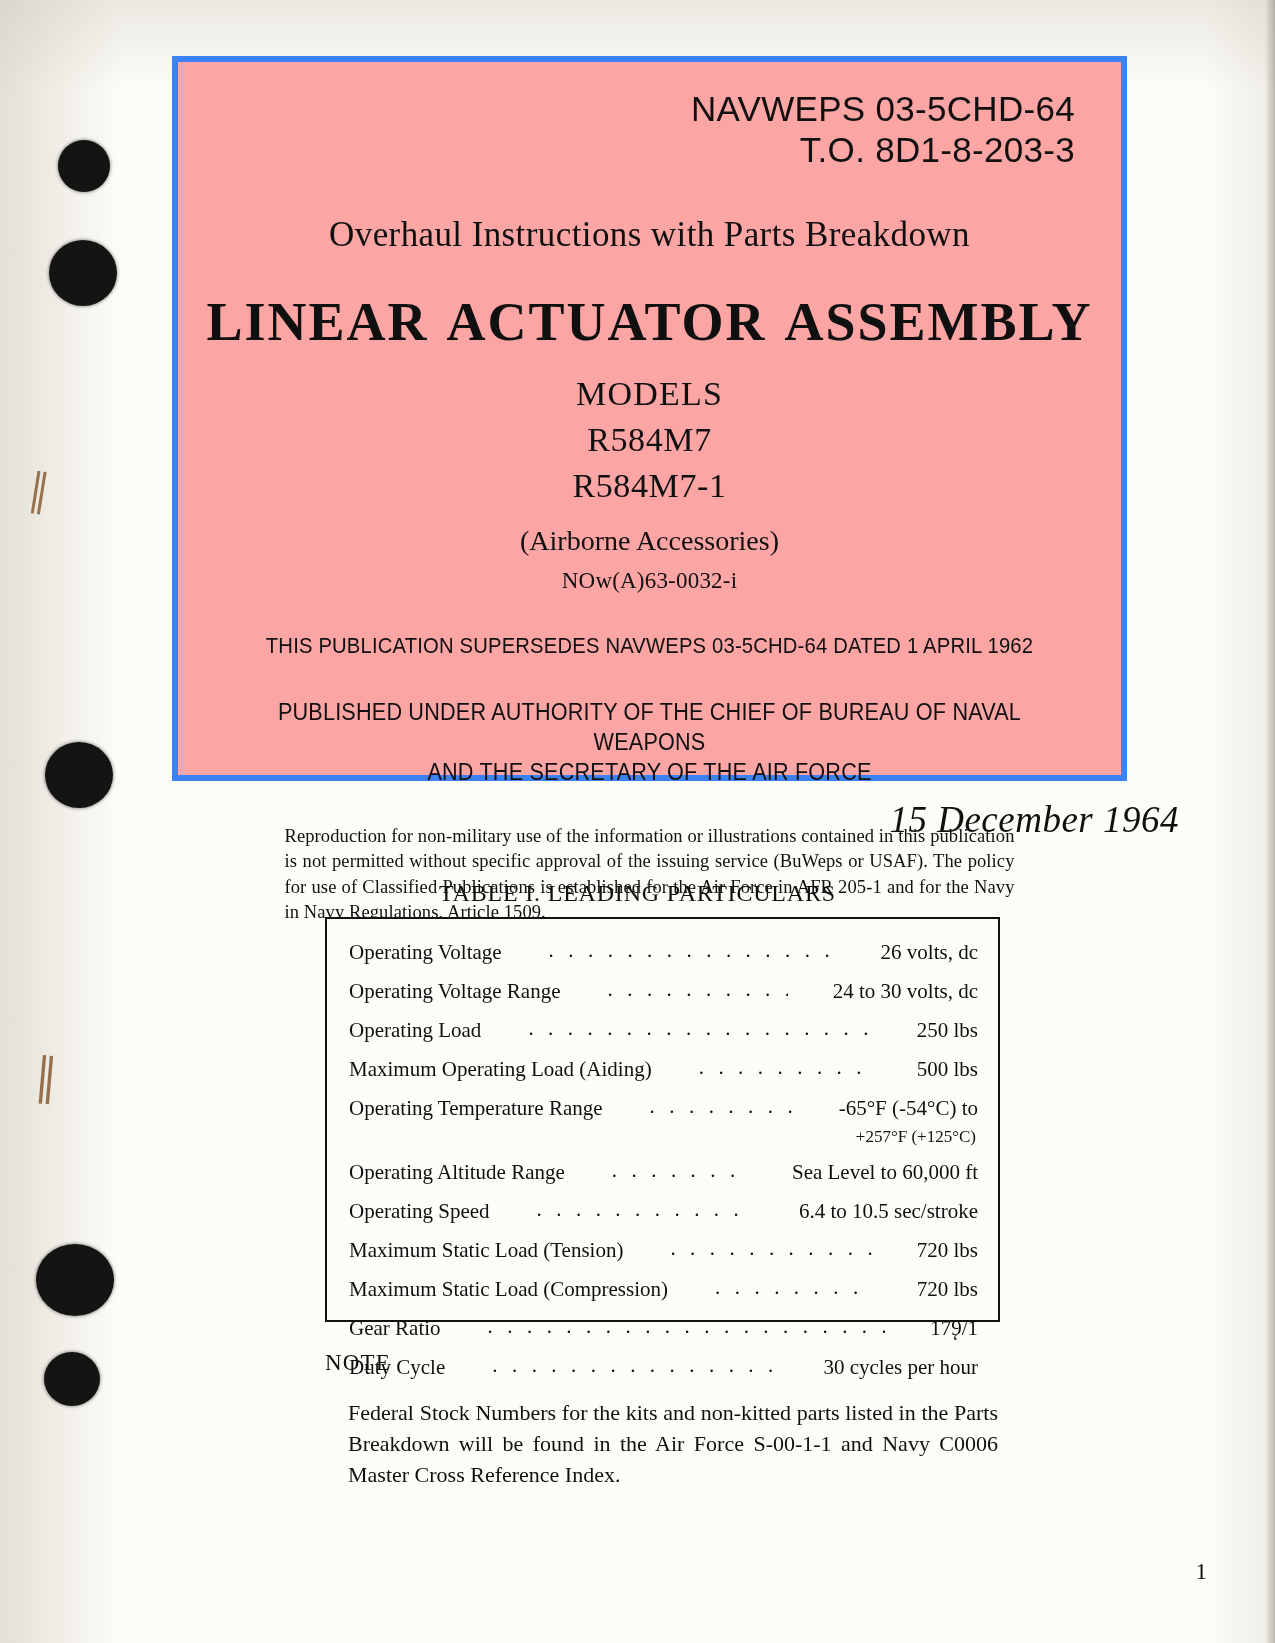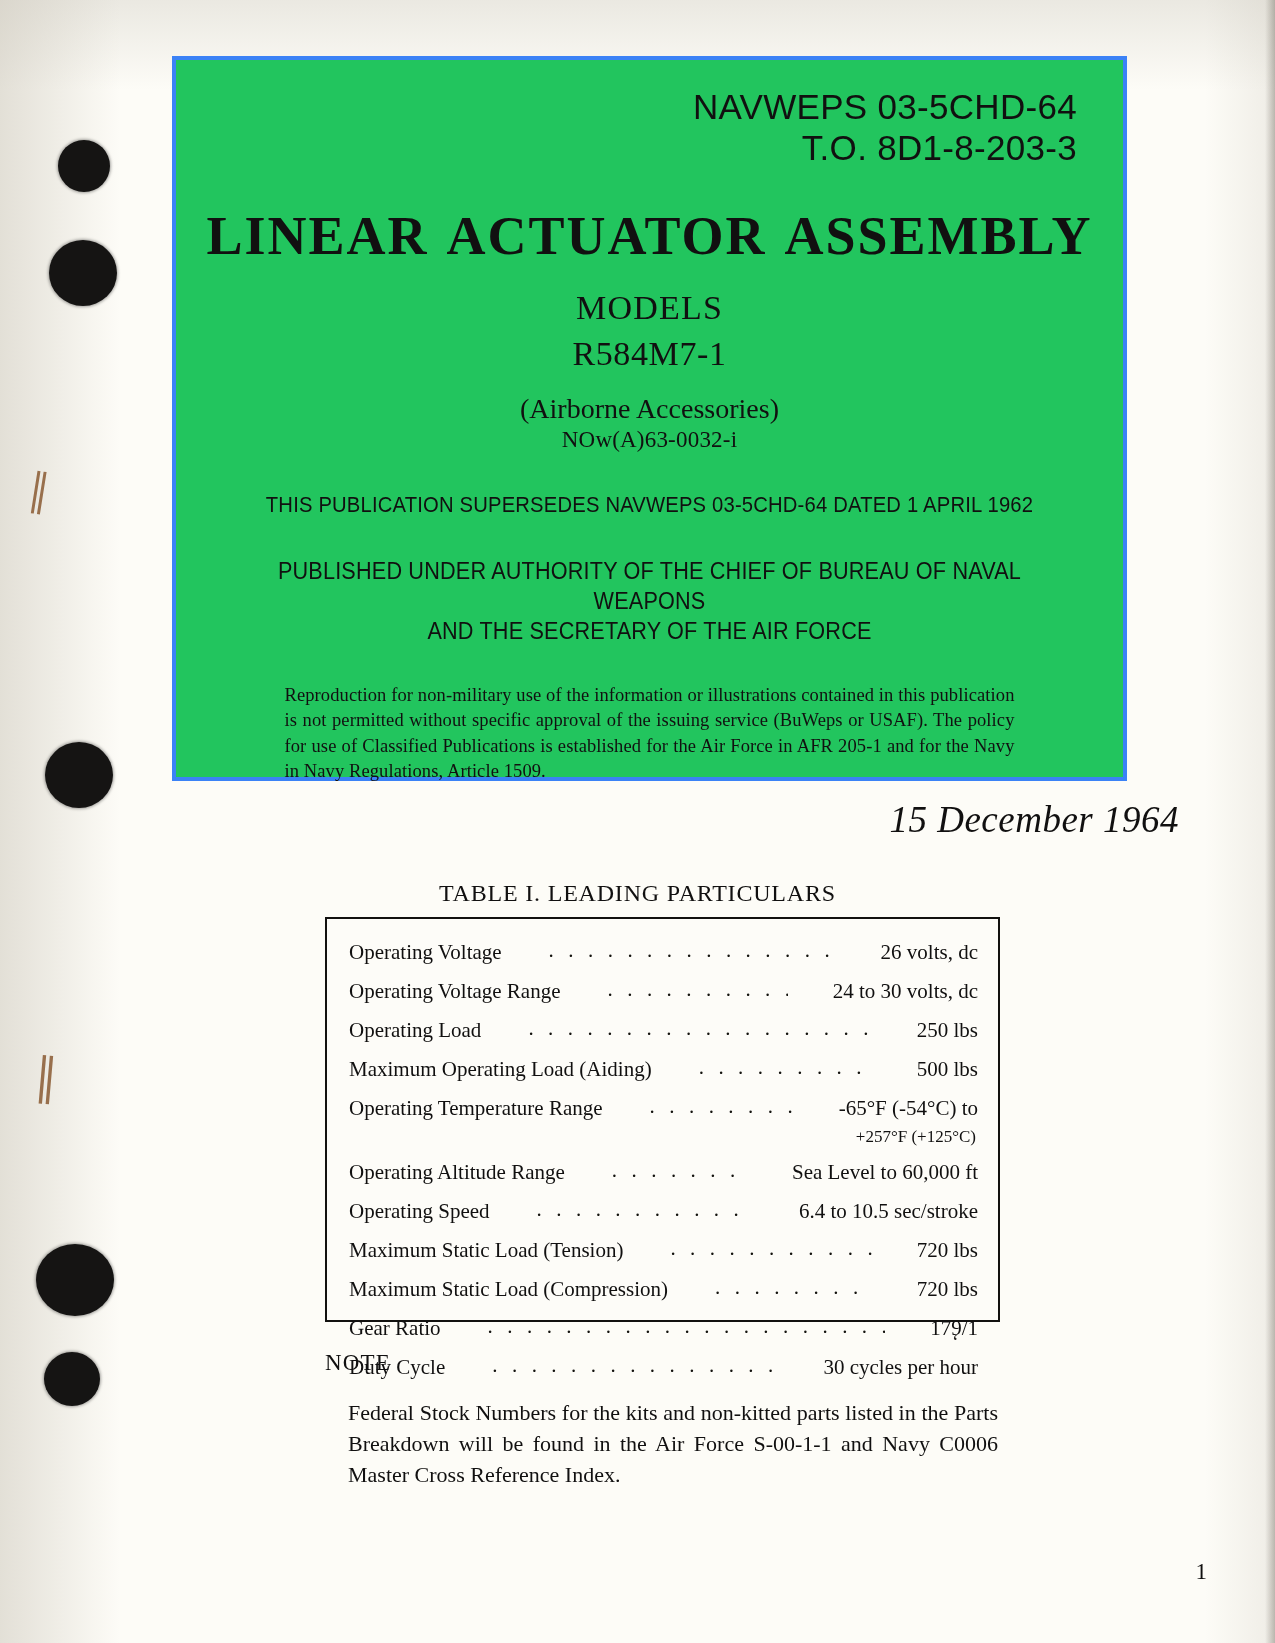--- a/index.html
+++ b/index.html
@@ -60,9 +60,9 @@
     top: 56px;
     width: 955px;
     height: 725px;
-    border: 4px solid #3b82f6;
+    border: 6px solid #3b82f6;
     box-sizing: border-box;
-    background: #22c55e;
+    background: #fca5a5;
   }
   .title-box::after {
     

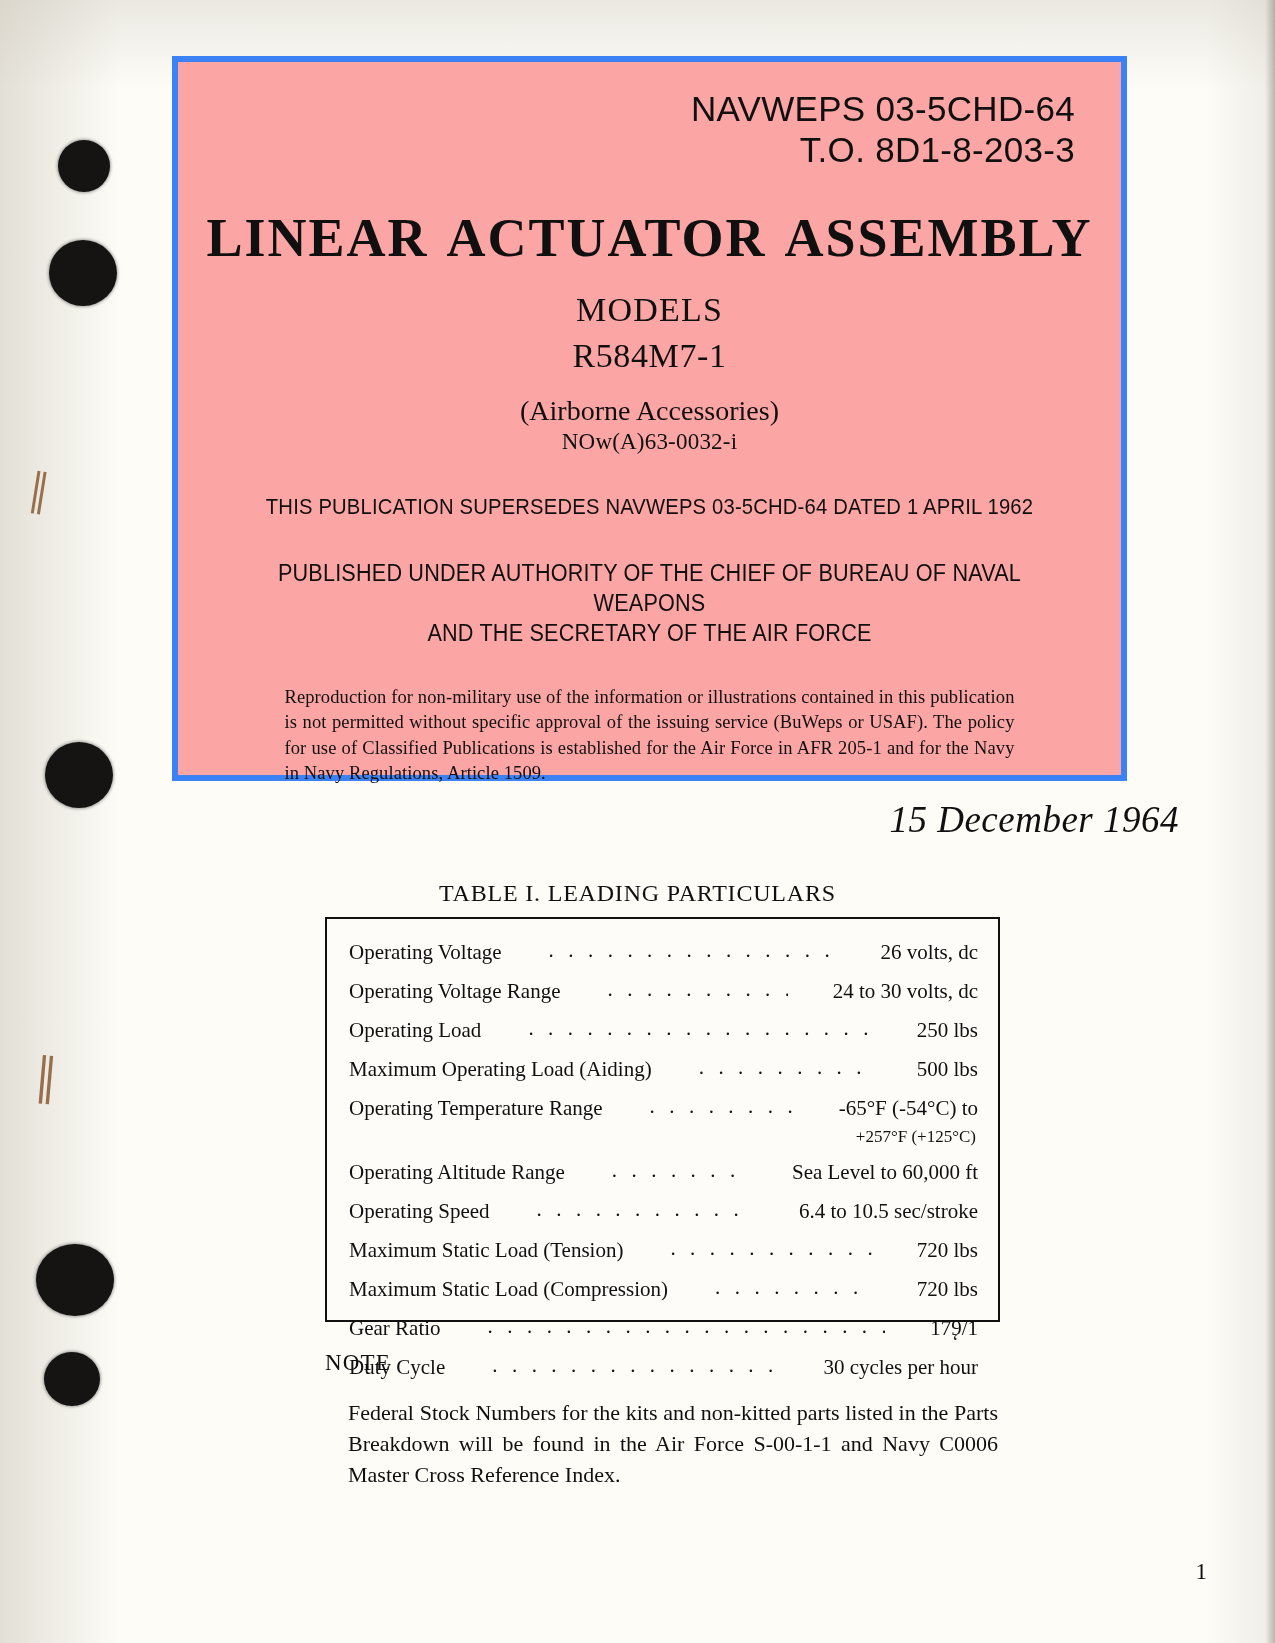--- a/index.html
+++ b/index.html
@@ -285,6 +285,7 @@
         <div>T.O. 8D1-8-203-3</div>
       </div>
 
+      <div class="subtitle">Overhaul Instructions with Parts Breakdown</div>
 
       <div class="main-title">
         <span>LINEAR</span><span class="sp"></span><span>ACTUATOR</span><span class="sp"></span><span>ASSEMBLY</span>

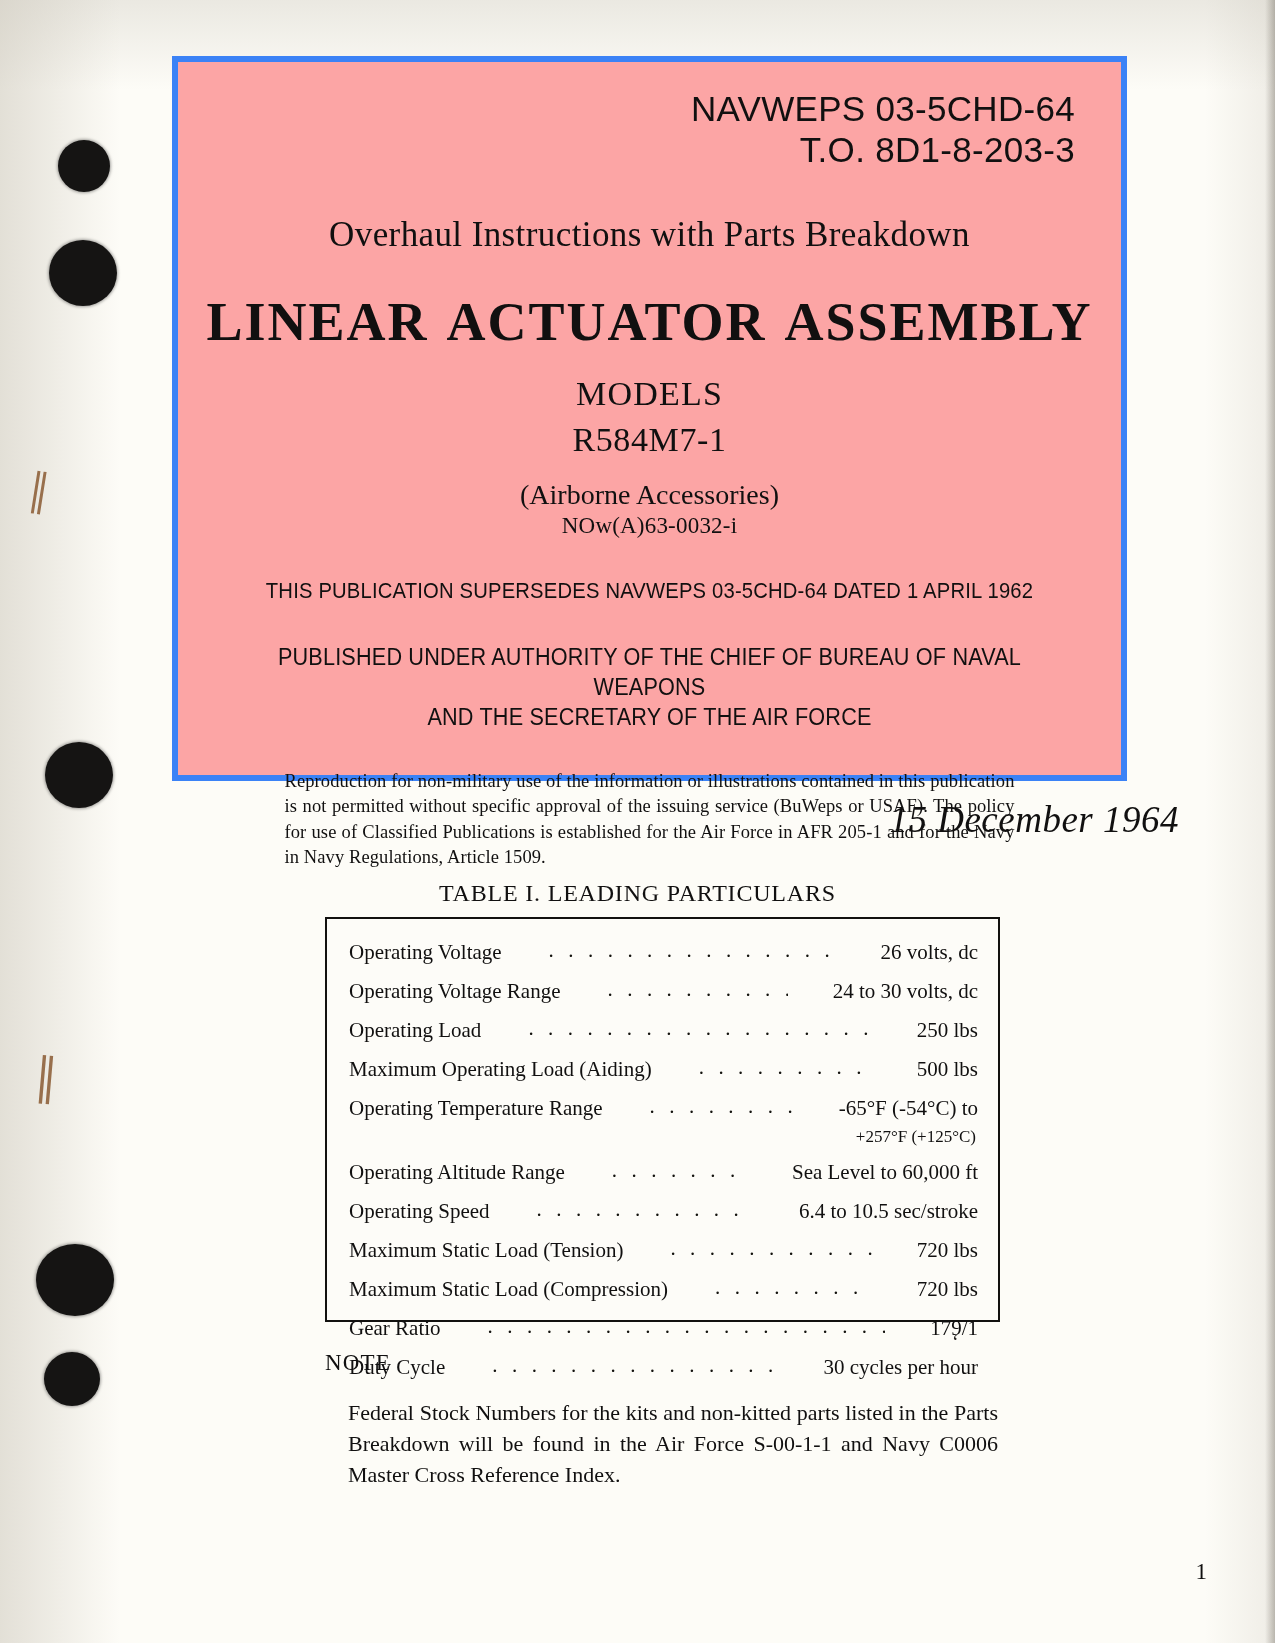--- a/index.html
+++ b/index.html
@@ -292,6 +292,7 @@
       </div>
 
       <div class="models-label">MODELS</div>
+      <div class="model-no">R584M7</div>
       <div class="model-no">R584M7-1</div>
 
       <div class="accessories">(Airborne  Accessories)</div>

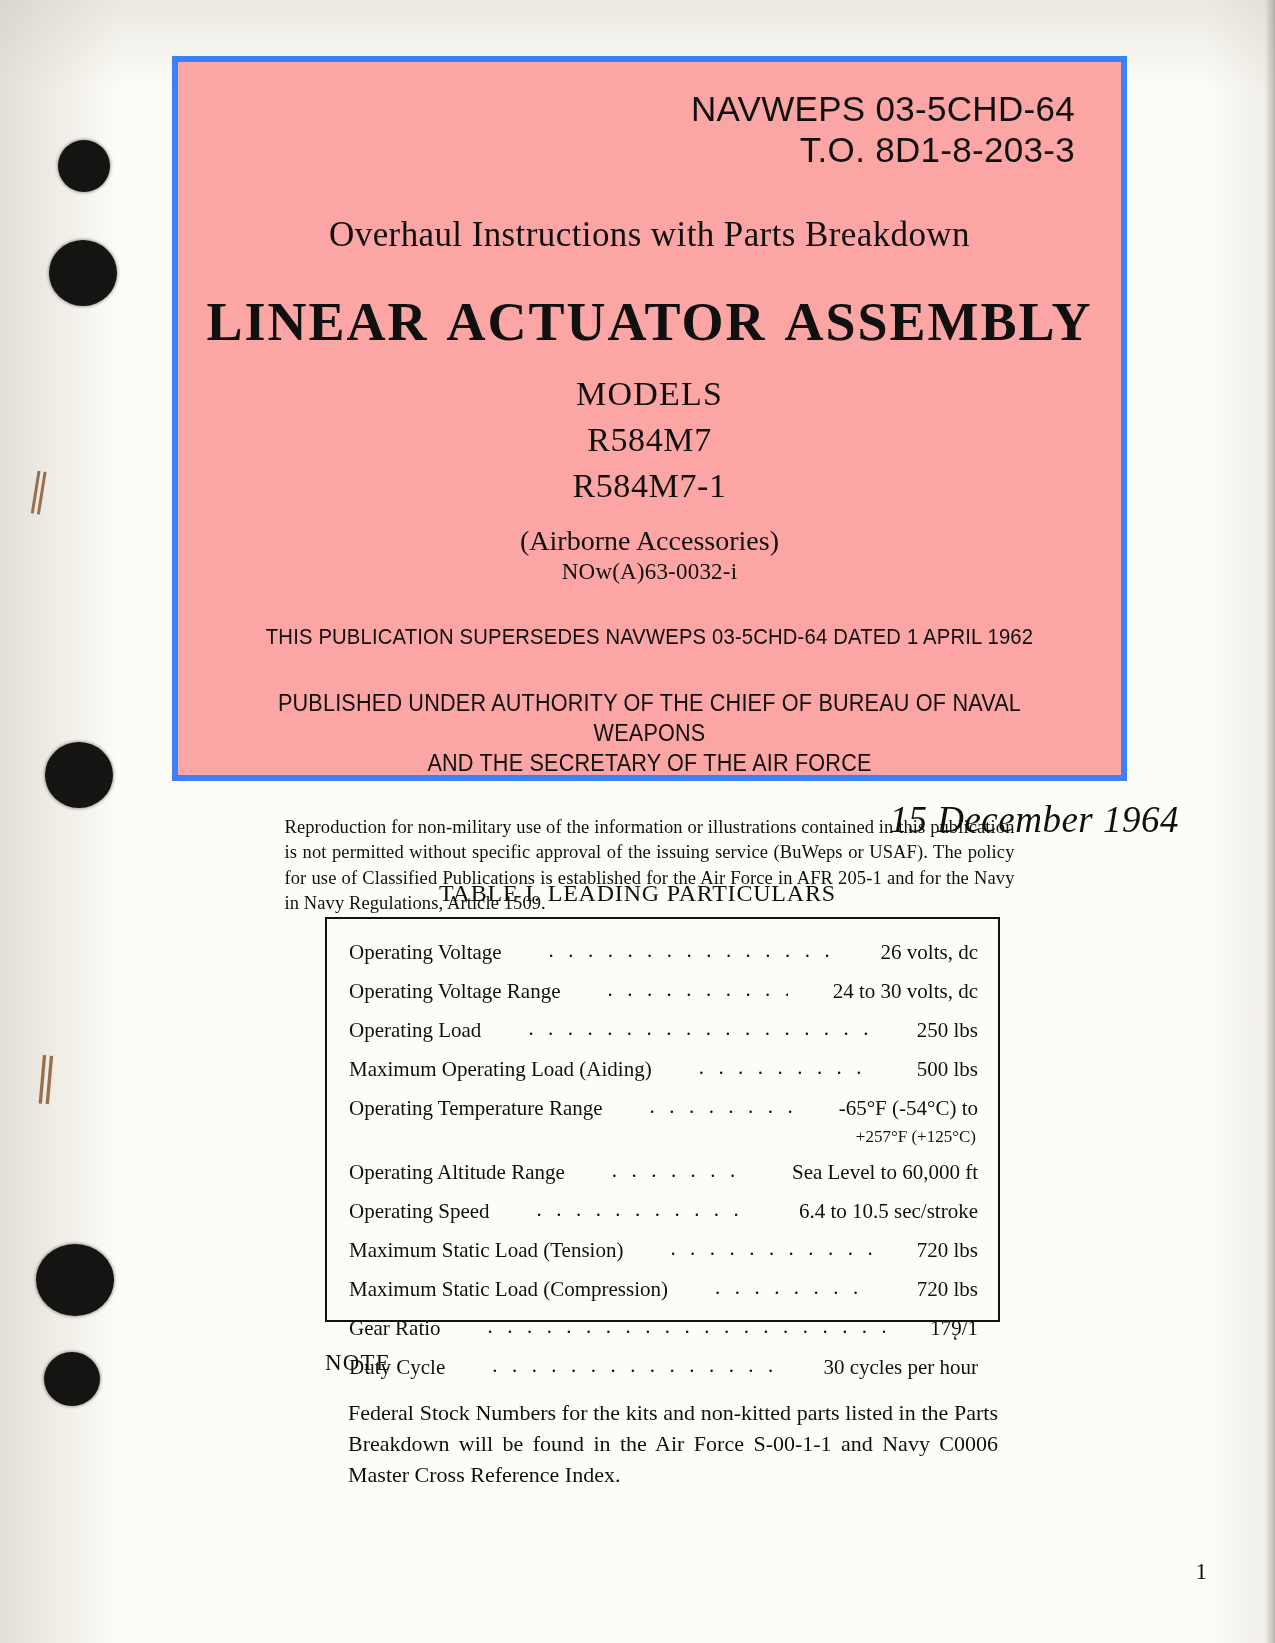--- a/index.html
+++ b/index.html
@@ -128,7 +128,7 @@
   }
   .contract {
     text-align: center;
-    margin-top: 2px;
+    margin-top: 11px;
     font-size: 23px;
     letter-spacing: 0.2px;
   }

